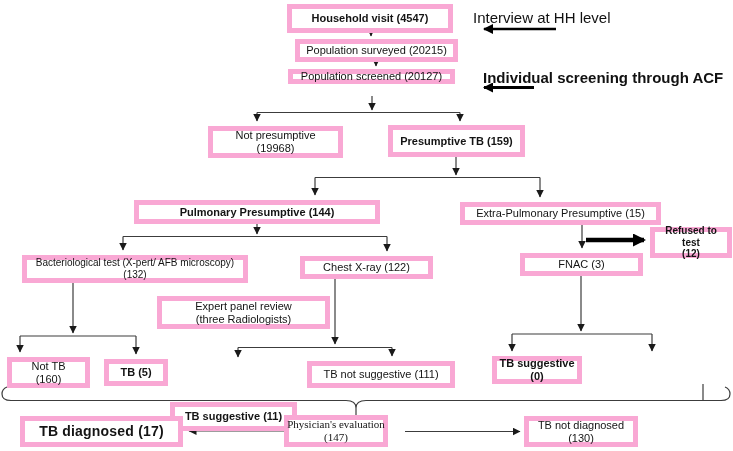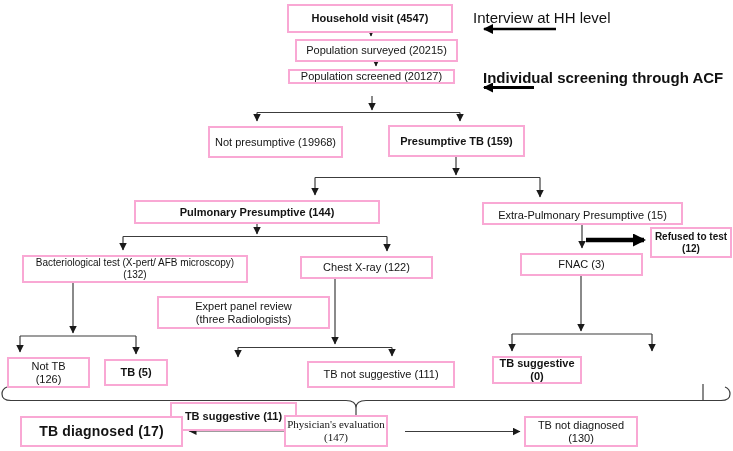--- a/index.html
+++ b/index.html
@@ -9,7 +9,7 @@
   }
   #wires{position:absolute;left:0;top:0;pointer-events:none;}
   .node{
-    position:absolute;box-sizing:border-box;border:2px solid #f9a8d4;background:#ffffff;
+    position:absolute;box-sizing:border-box;border:5px solid #f9a8d4;background:#ffffff;
     display:flex;flex-direction:column;justify-content:center;align-items:center;
     text-align:center;font-size:11px;line-height:1.18;padding:1px 2px;
   }

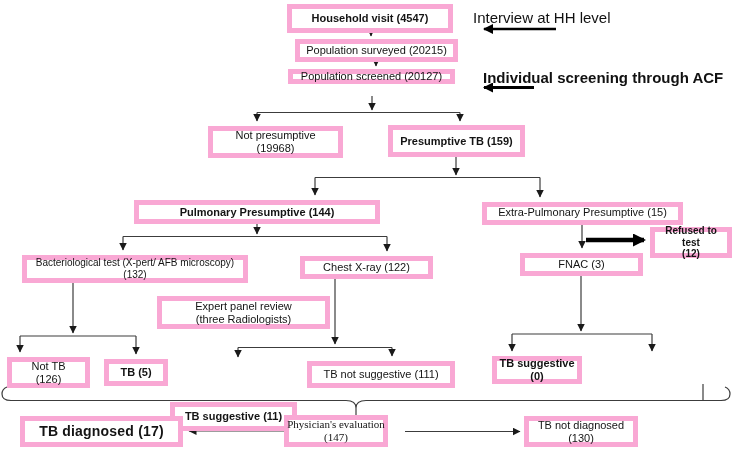--- a/index.html
+++ b/index.html
@@ -115,7 +115,7 @@
     <span>Pulmonary Presumptive (144)</span>
   </div>
 
-  <div class="node" style="left:482px;top:202px;width:201px;height:23px;justify-content:flex-end;">
+  <div class="node" style="left:460px;top:202px;width:201px;height:23px;">
     <span>Extra-Pulmonary Presumptive (15)</span>
   </div>
 

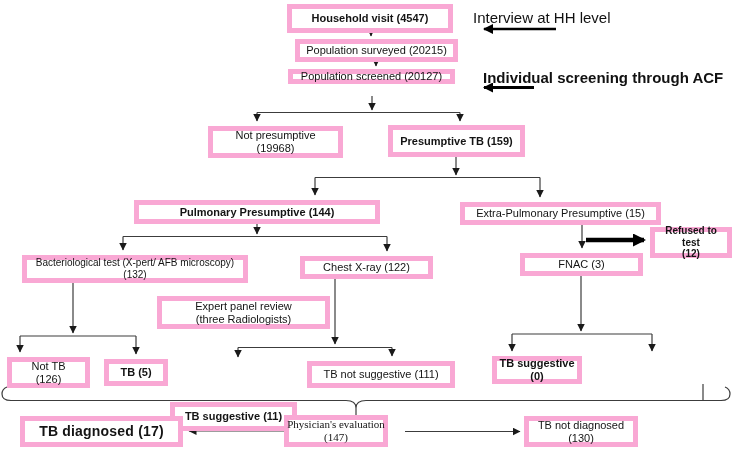--- a/index.html
+++ b/index.html
@@ -144,7 +144,7 @@
 
   <div class="node" style="left:7px;top:357px;width:83px;height:31px;">
     <span>Not TB</span>
-    <span>(126)</span>
+    <span>(160)</span>
   </div>
 
   <div class="node b" style="left:104px;top:359px;width:64px;height:27px;">

